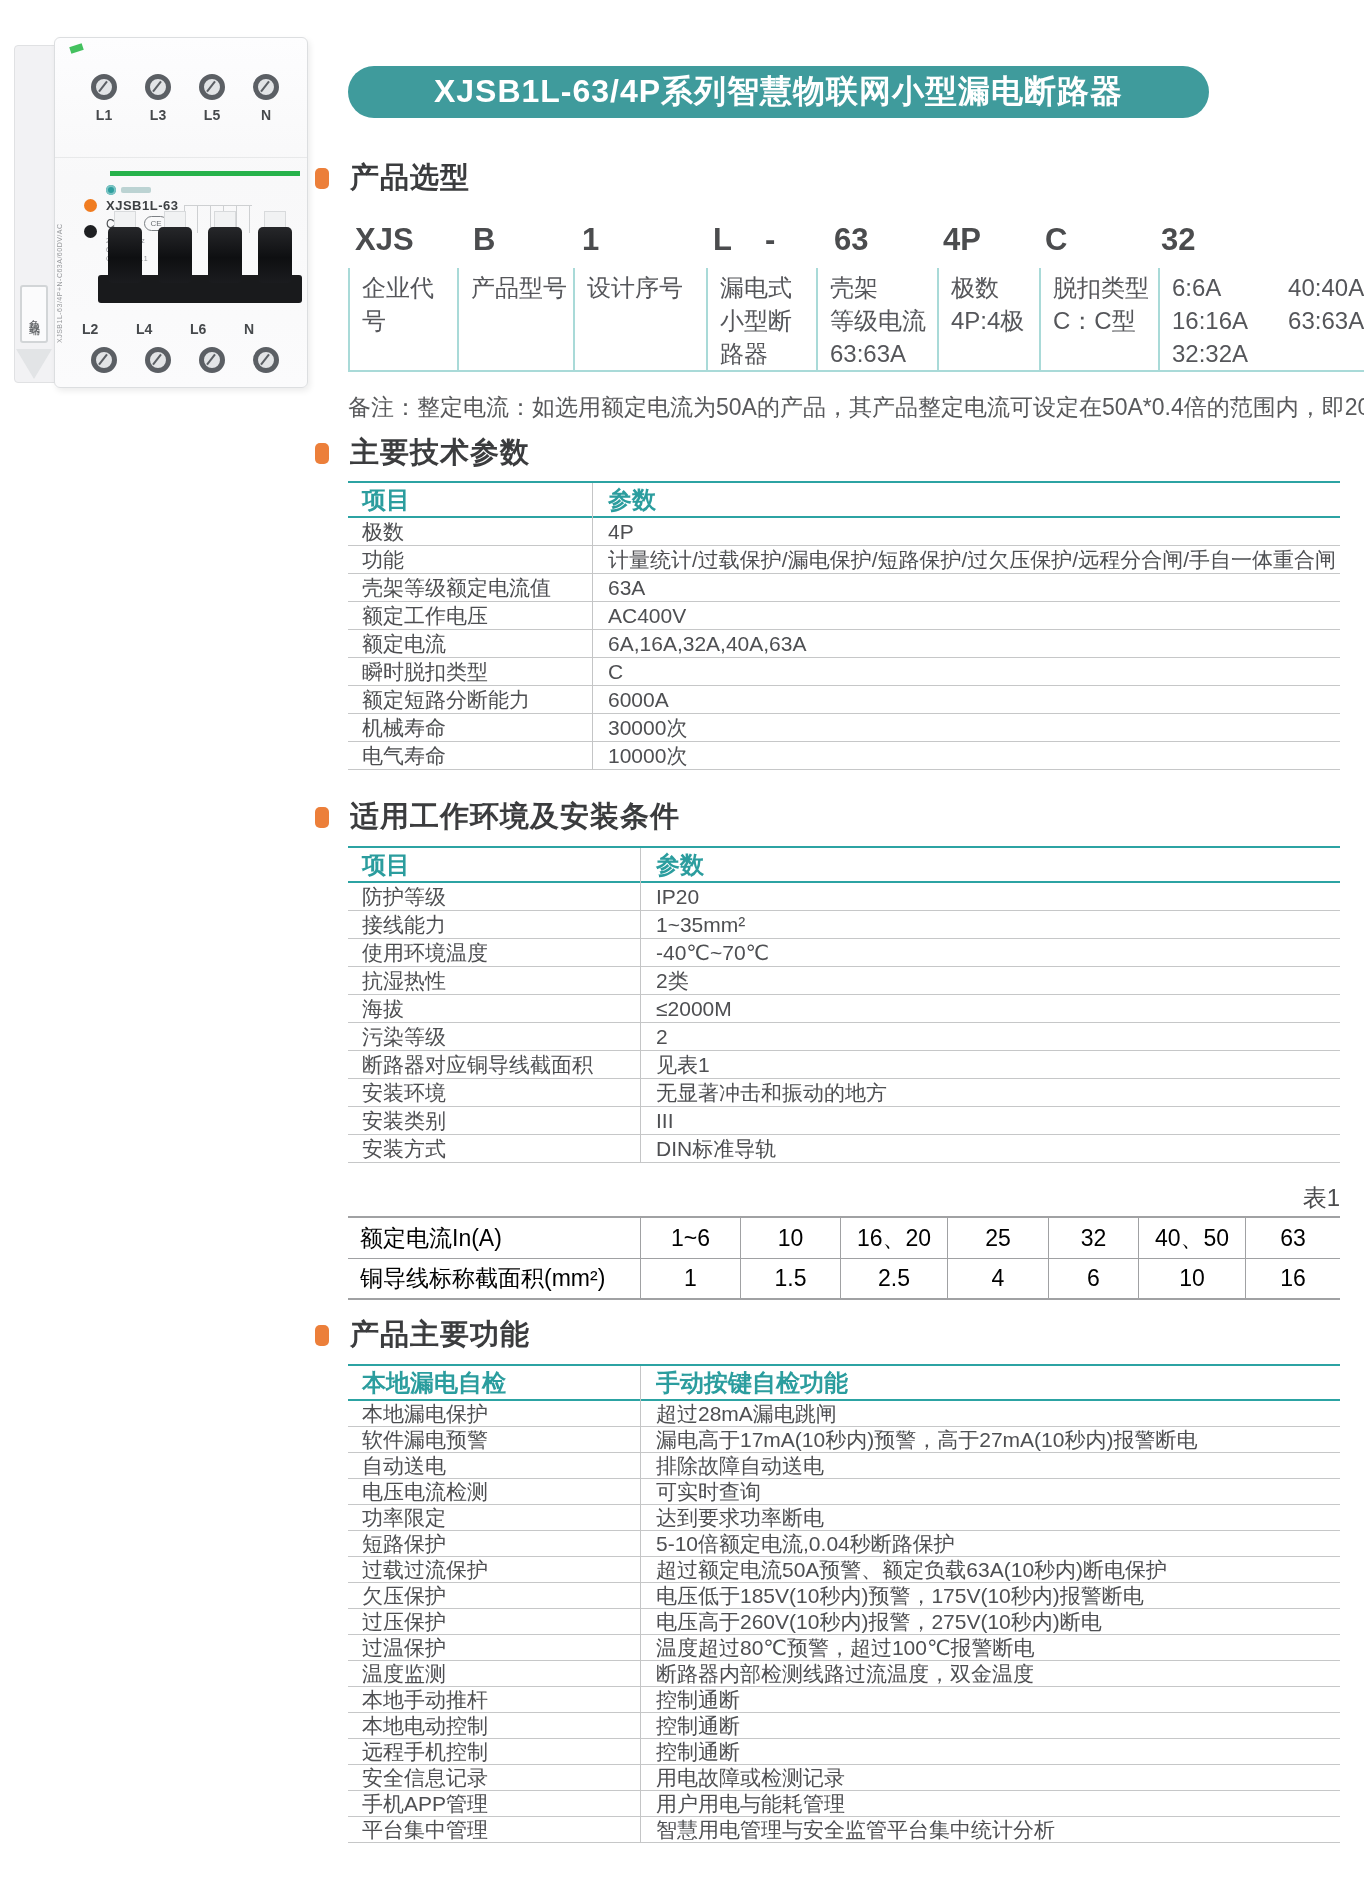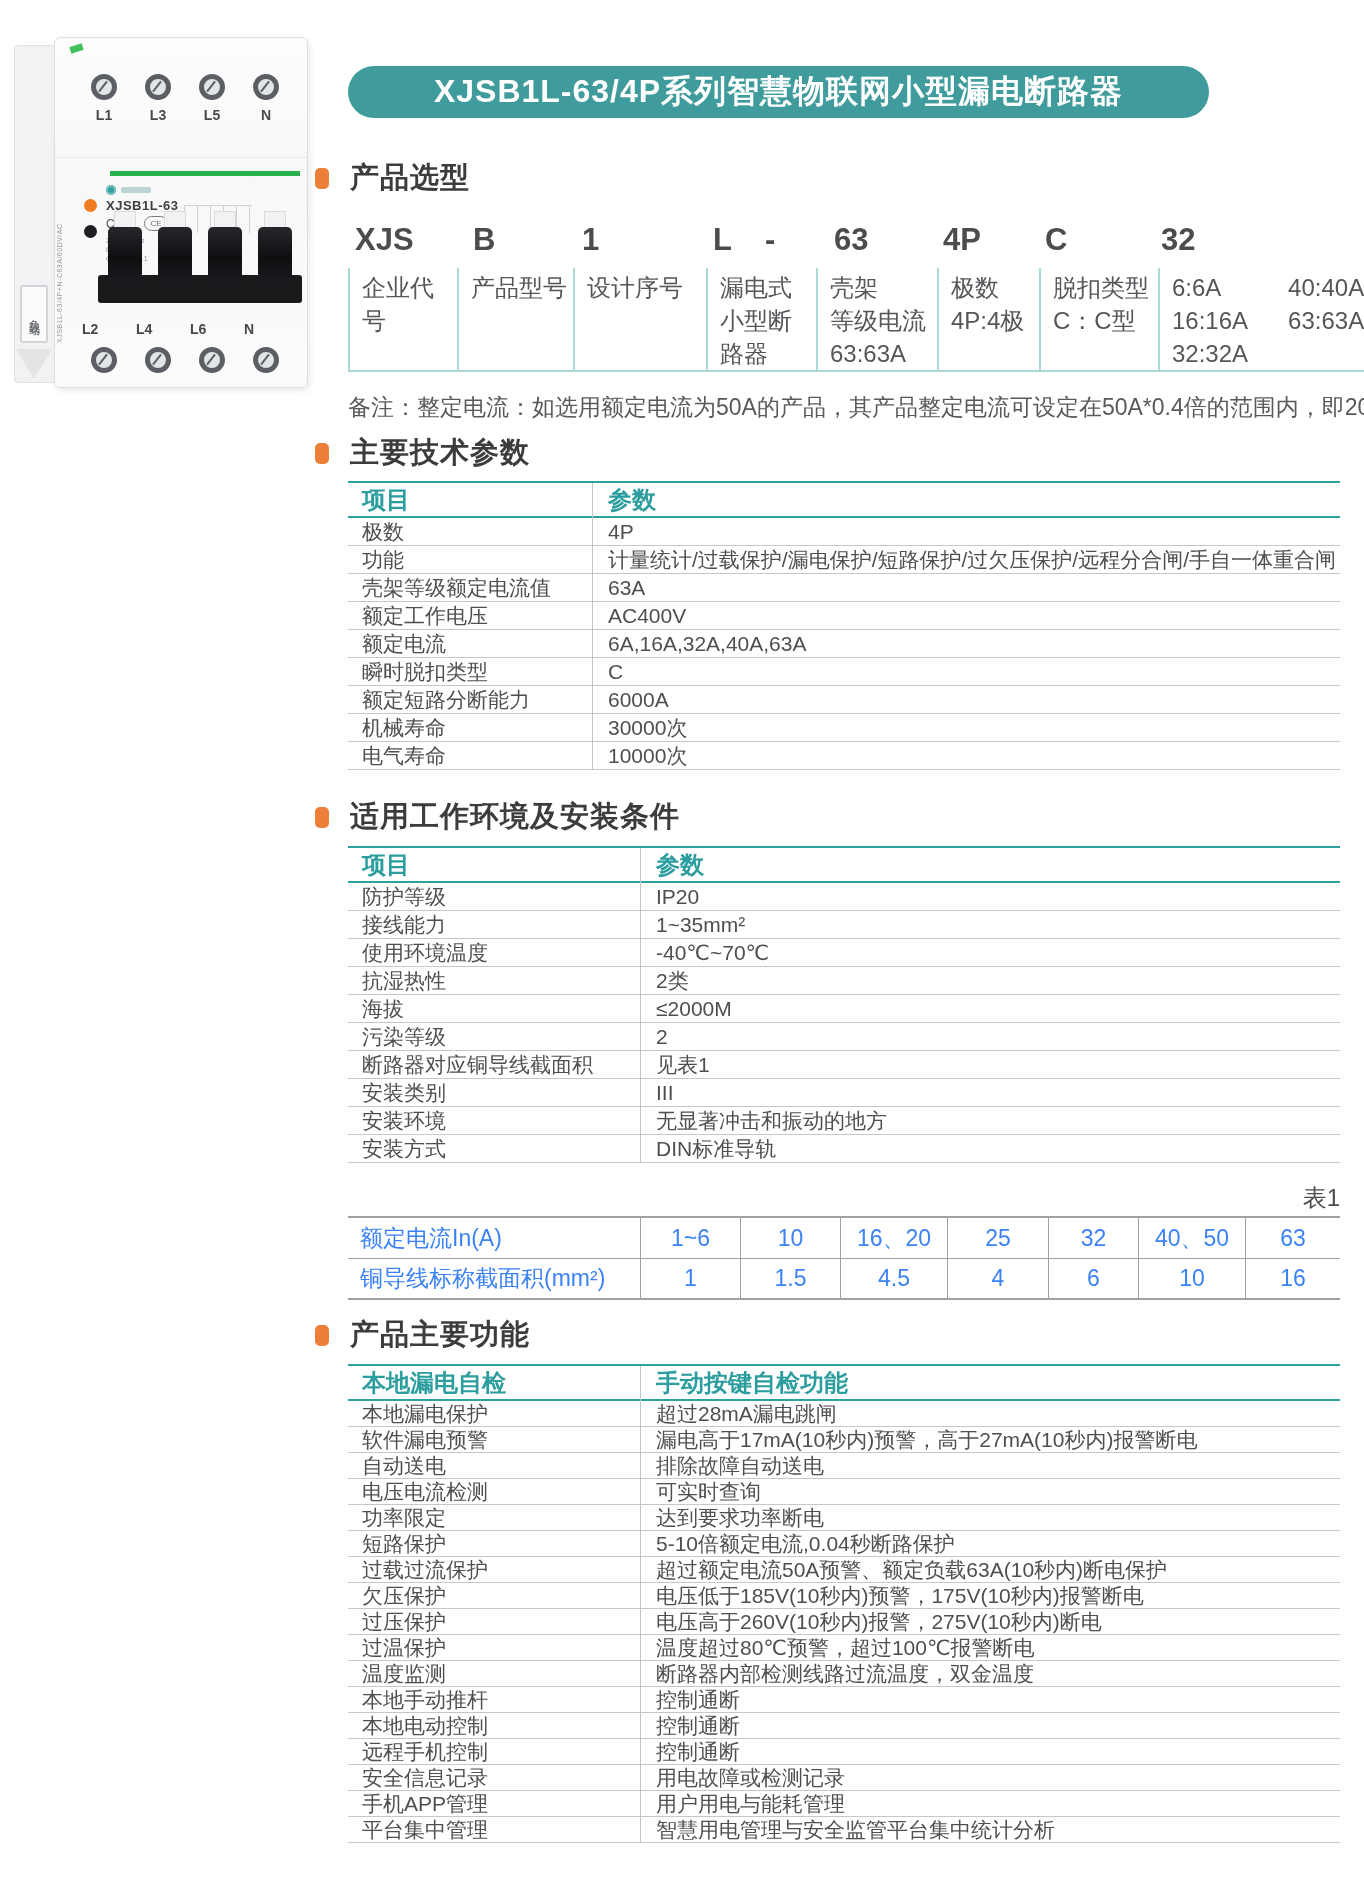--- a/index.html
+++ b/index.html
@@ -295,13 +295,13 @@
         </div>
 
         <div class="trow">
+          <div class="c1">安装环境</div>
+          <div class="c2">无显著冲击和振动的地方</div>
+        </div>
+
+        <div class="trow">
           <div class="c1">安装类别</div>
           <div class="c2">III</div>
-        </div>
-
-        <div class="trow">
-          <div class="c1">安装环境</div>
-          <div class="c2">无显著冲击和振动的地方</div>
         </div>
 
         <div class="trow">

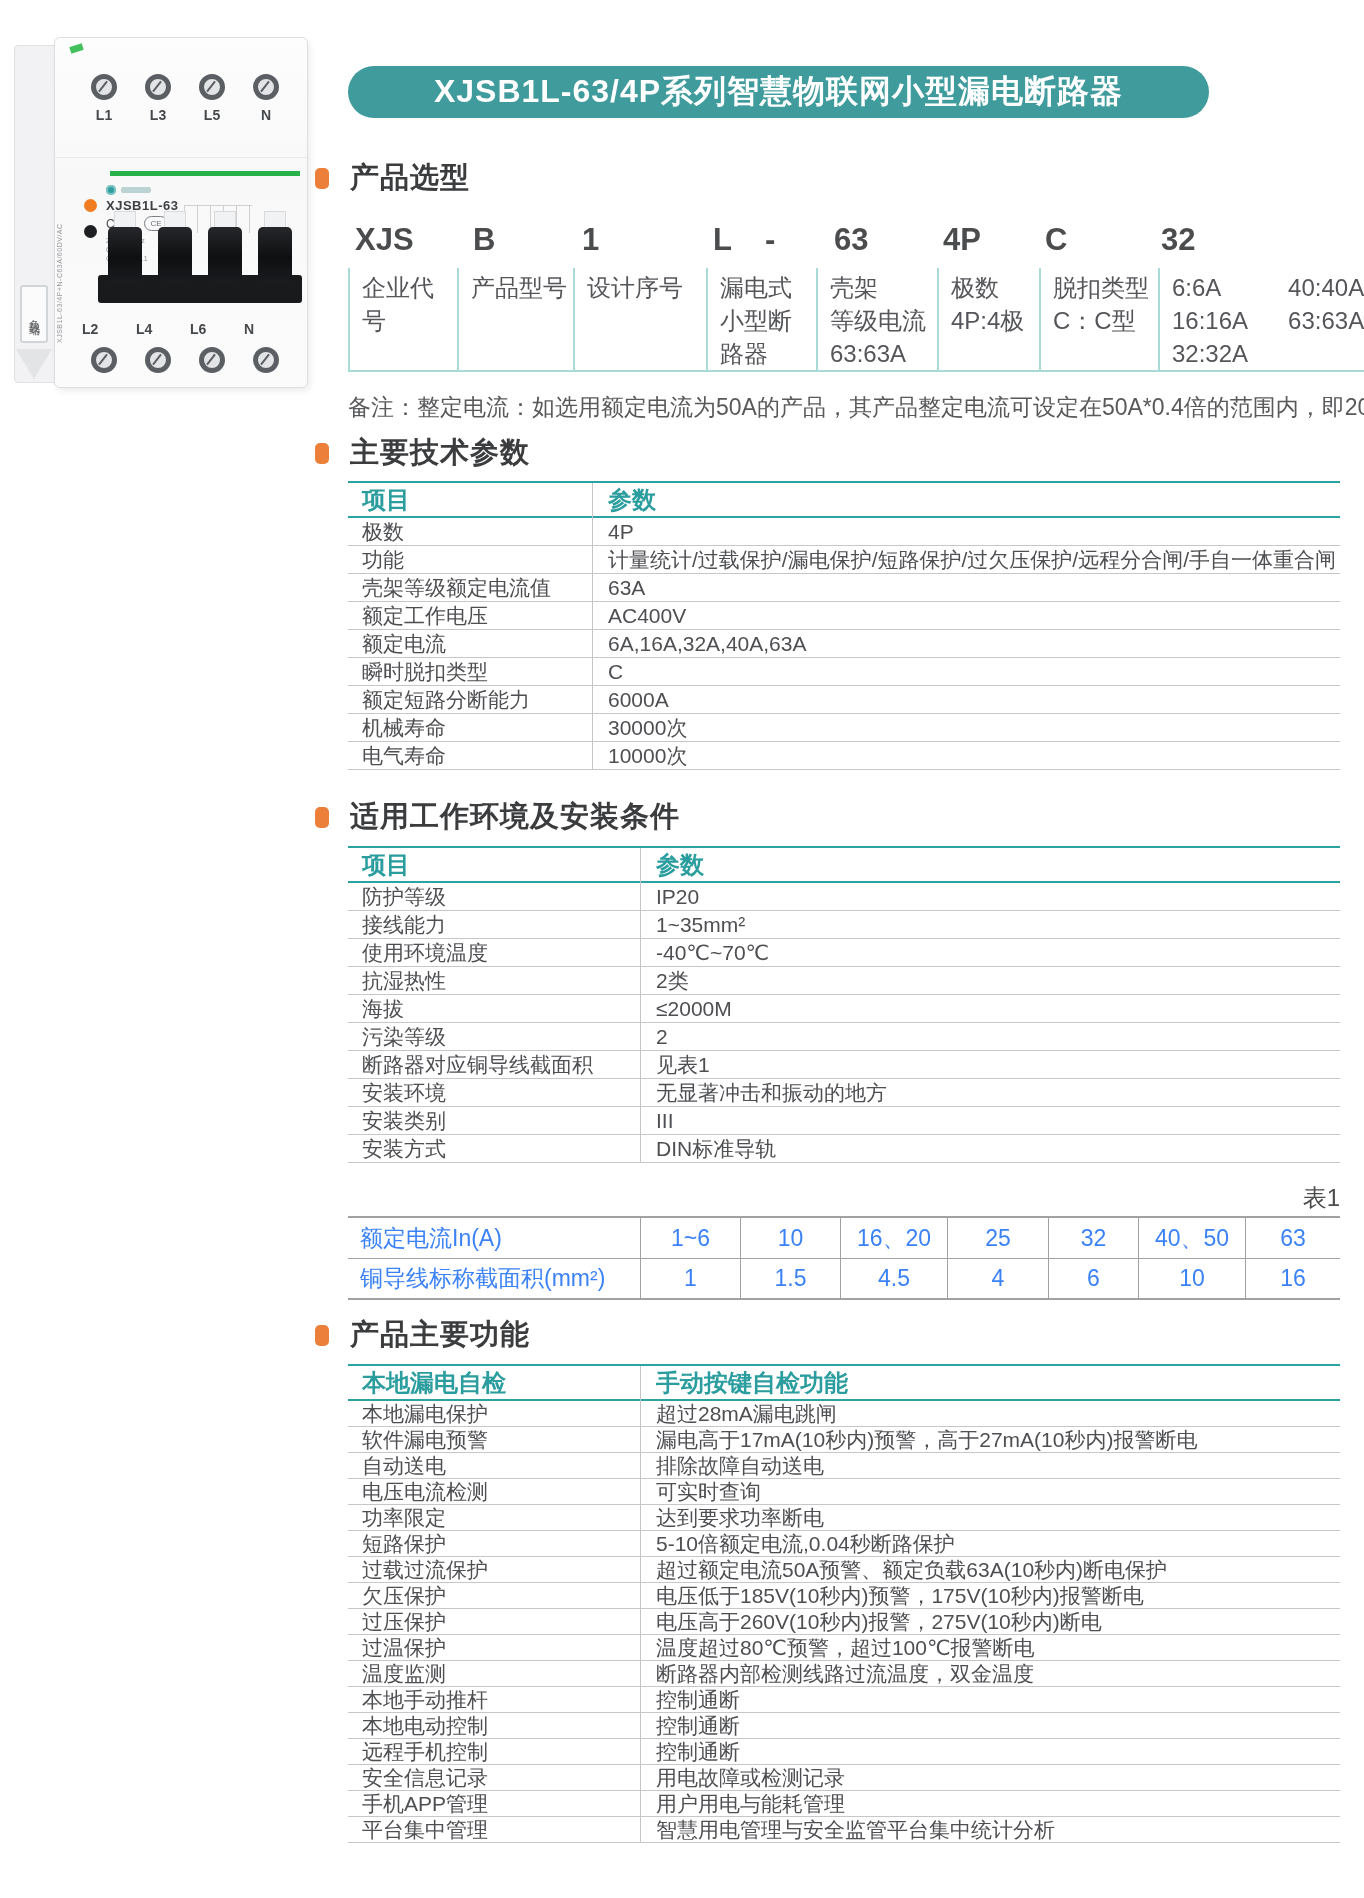--- a/index.html
+++ b/index.html
@@ -44,7 +44,7 @@
   .t1row{display:grid;grid-template-columns:292px 100px 100px 107px 101px 90px 107px 95px;height:40px}
   .t1row + .t1row{border-top:1px solid #a0a1a3}
   .t1c{display:flex;align-items:center;justify-content:center;text-align:center;
-       font-size:23px;color:#3b82f6;border-left:1px solid #a0a1a3;height:100%}
+       font-size:23px;color:#000000;border-left:1px solid #a0a1a3;height:100%}
   .t1c.first{border-left:none;justify-content:flex-start;padding-left:12px;text-align:left}
 
   

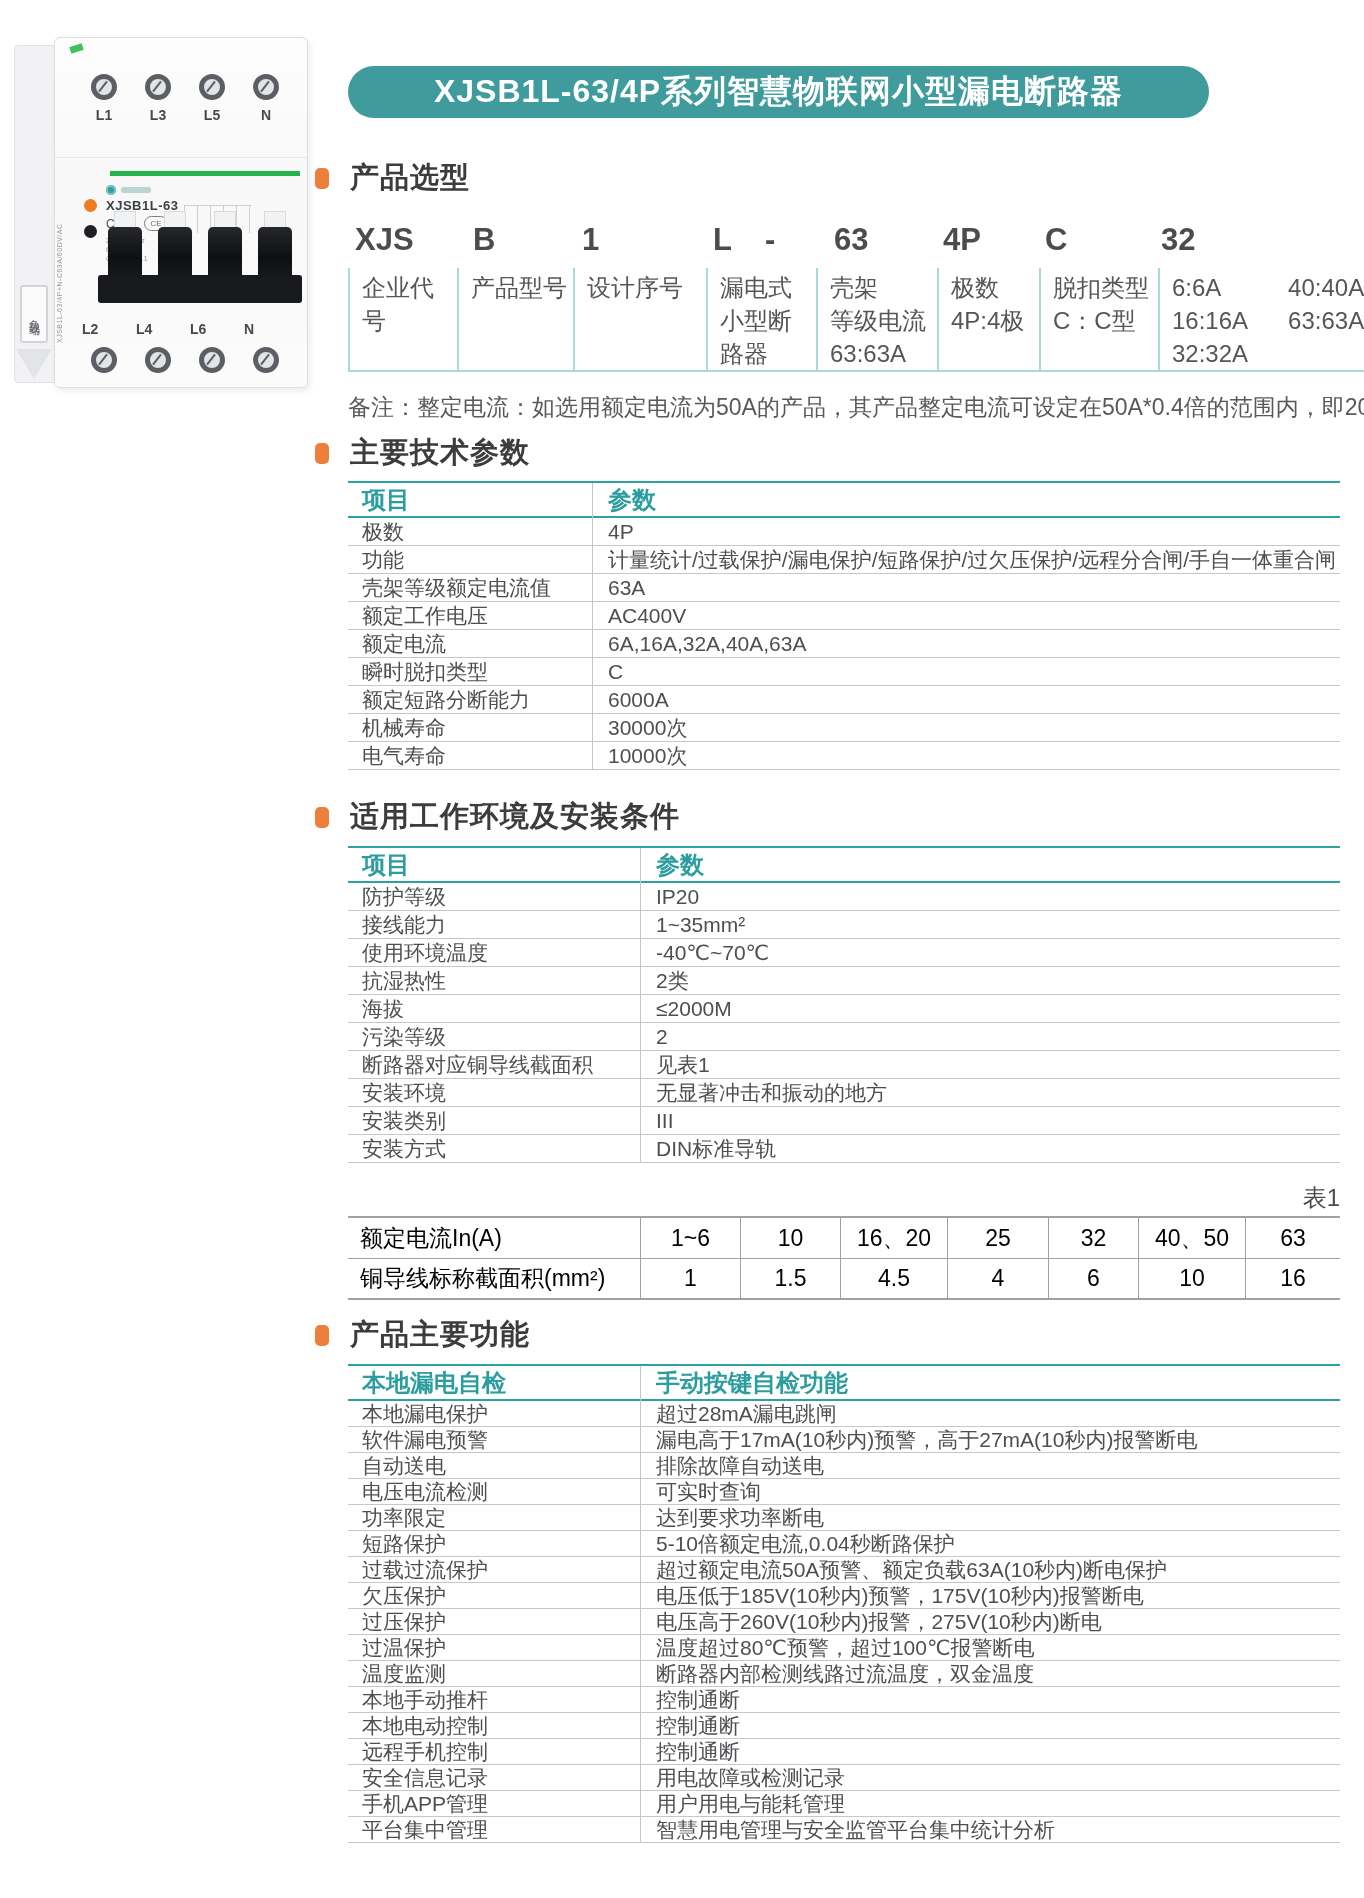--- a/index.html
+++ b/index.html
@@ -328,7 +328,7 @@
       <div class="t1c first">铜导线标称截面积(mm²)</div>
       <div class="t1c">1</div>
       <div class="t1c">1.5</div>
-      <div class="t1c">4.5</div>
+      <div class="t1c">2.5</div>
       <div class="t1c">4</div>
       <div class="t1c">6</div>
       <div class="t1c">10</div>

